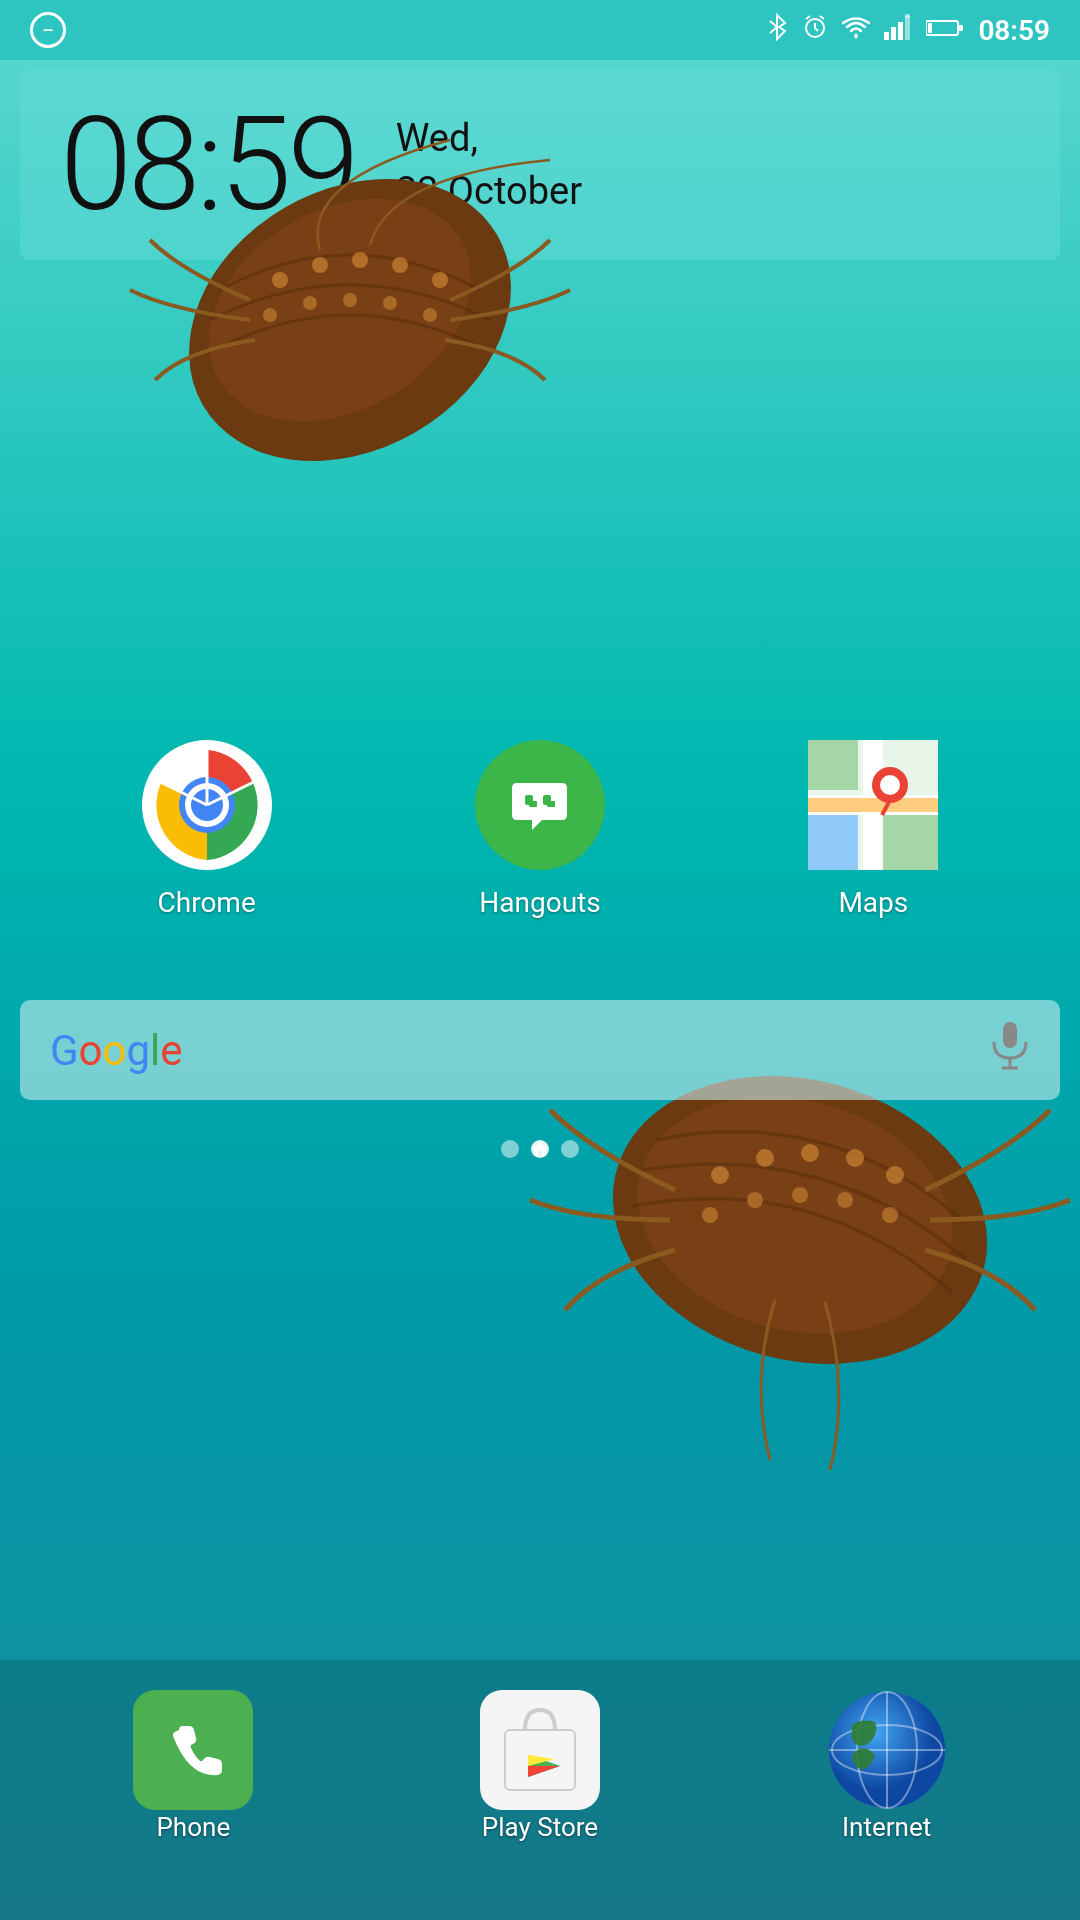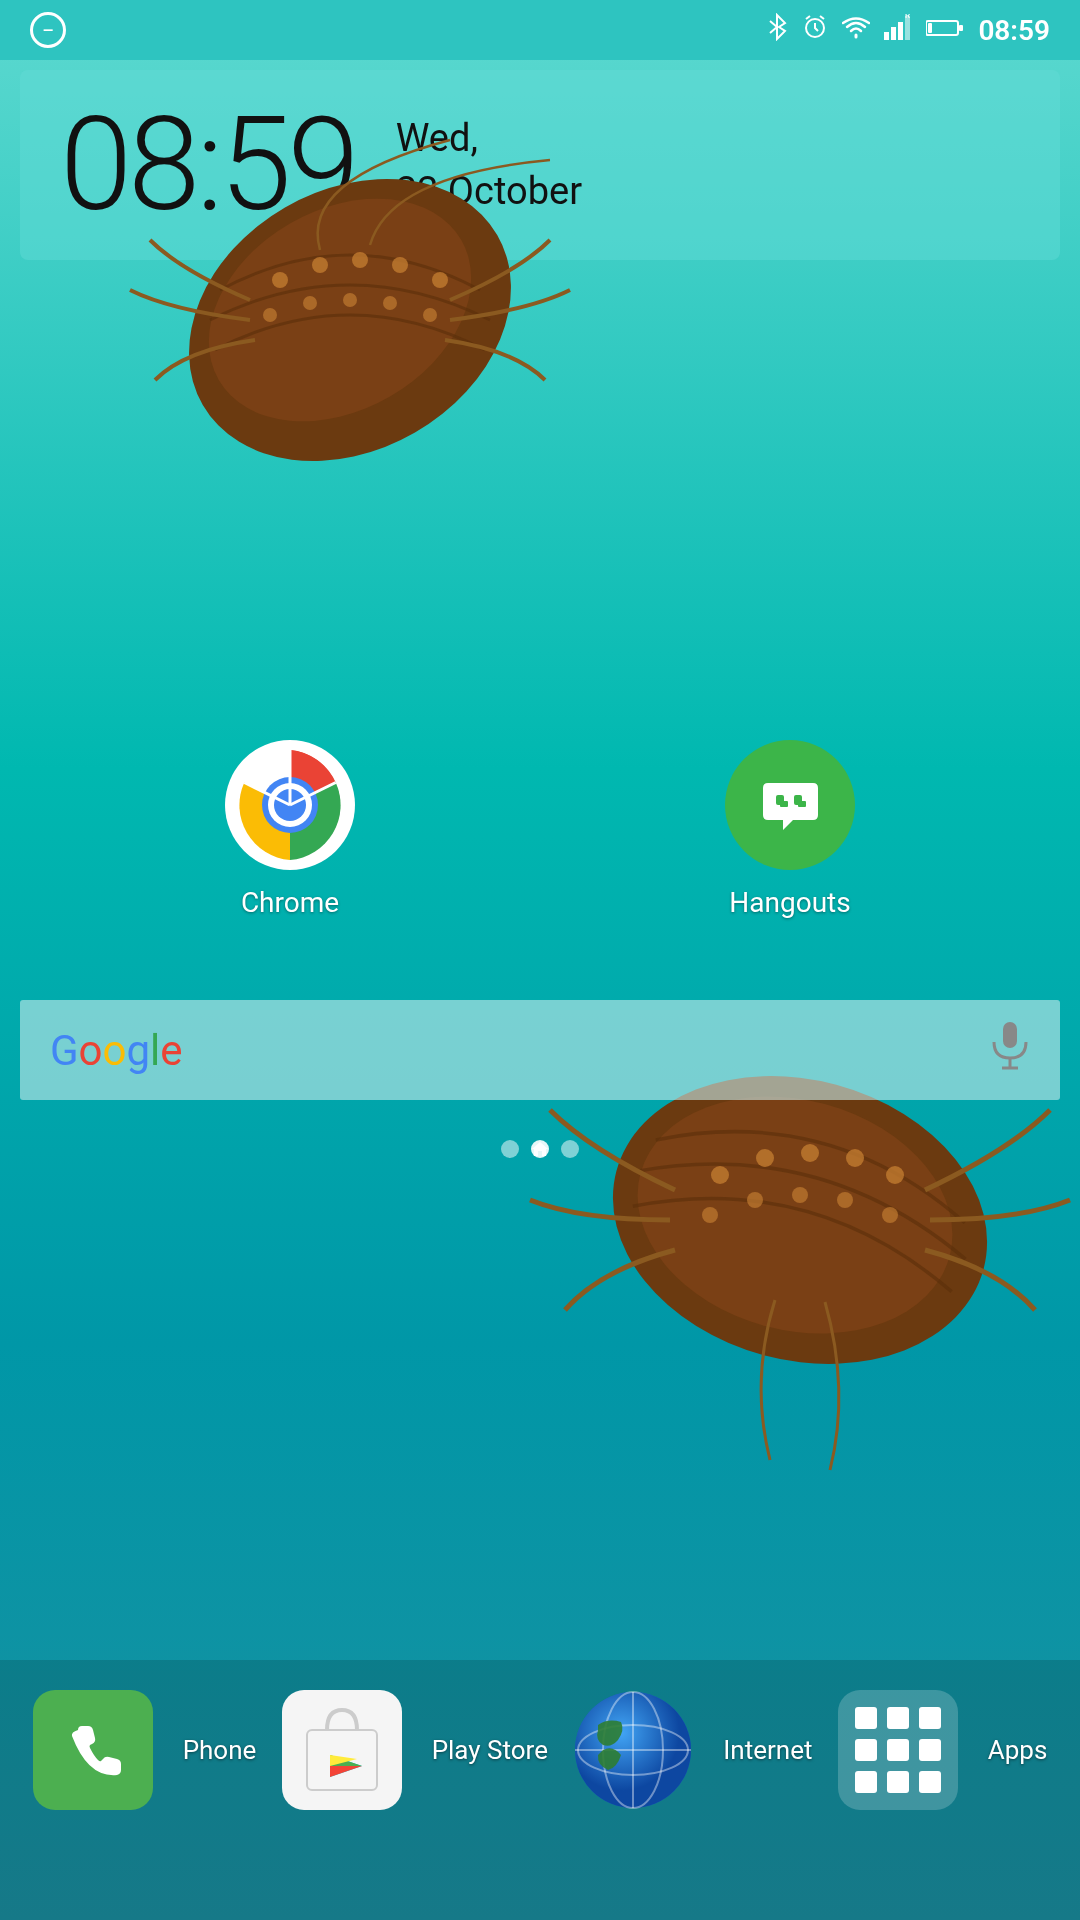--- a/index.html
+++ b/index.html
@@ -476,6 +476,27 @@
     <span class="app-label">Hangouts</span>
   </div>
 
+  <div class="app-icon">
+    <svg class="maps-icon" viewBox="0 0 130 130" xmlns="http://www.w3.org/2000/svg">
+
+      <rect width="130" height="130" rx="0" fill="#e8f5e9"></rect>
+
+      <rect x="0" y="55" width="130" height="20" fill="#fff"></rect>
+      <rect x="55" y="0" width="20" height="130" fill="#fff"></rect>
+
+      <rect x="0" y="0" width="50" height="50" fill="#a5d6a7"></rect>
+      <rect x="75" y="75" width="55" height="55" fill="#a5d6a7"></rect>
+
+      <rect x="0" y="75" width="50" height="55" fill="#90caf9"></rect>
+
+      <rect x="0" y="58" width="130" height="14" fill="#ffcc80"></rect>
+
+      <circle cx="82" cy="45" r="18" fill="#ea4335"></circle>
+      <circle cx="82" cy="45" r="10" fill="white"></circle>
+      <path d="M82 60 L74 75" stroke="#ea4335" stroke-width="4" fill="none"></path>
+    </svg>
+    <span class="app-label">Maps</span>
+  </div>
 </div>
 
 <div class="bug-bottom">

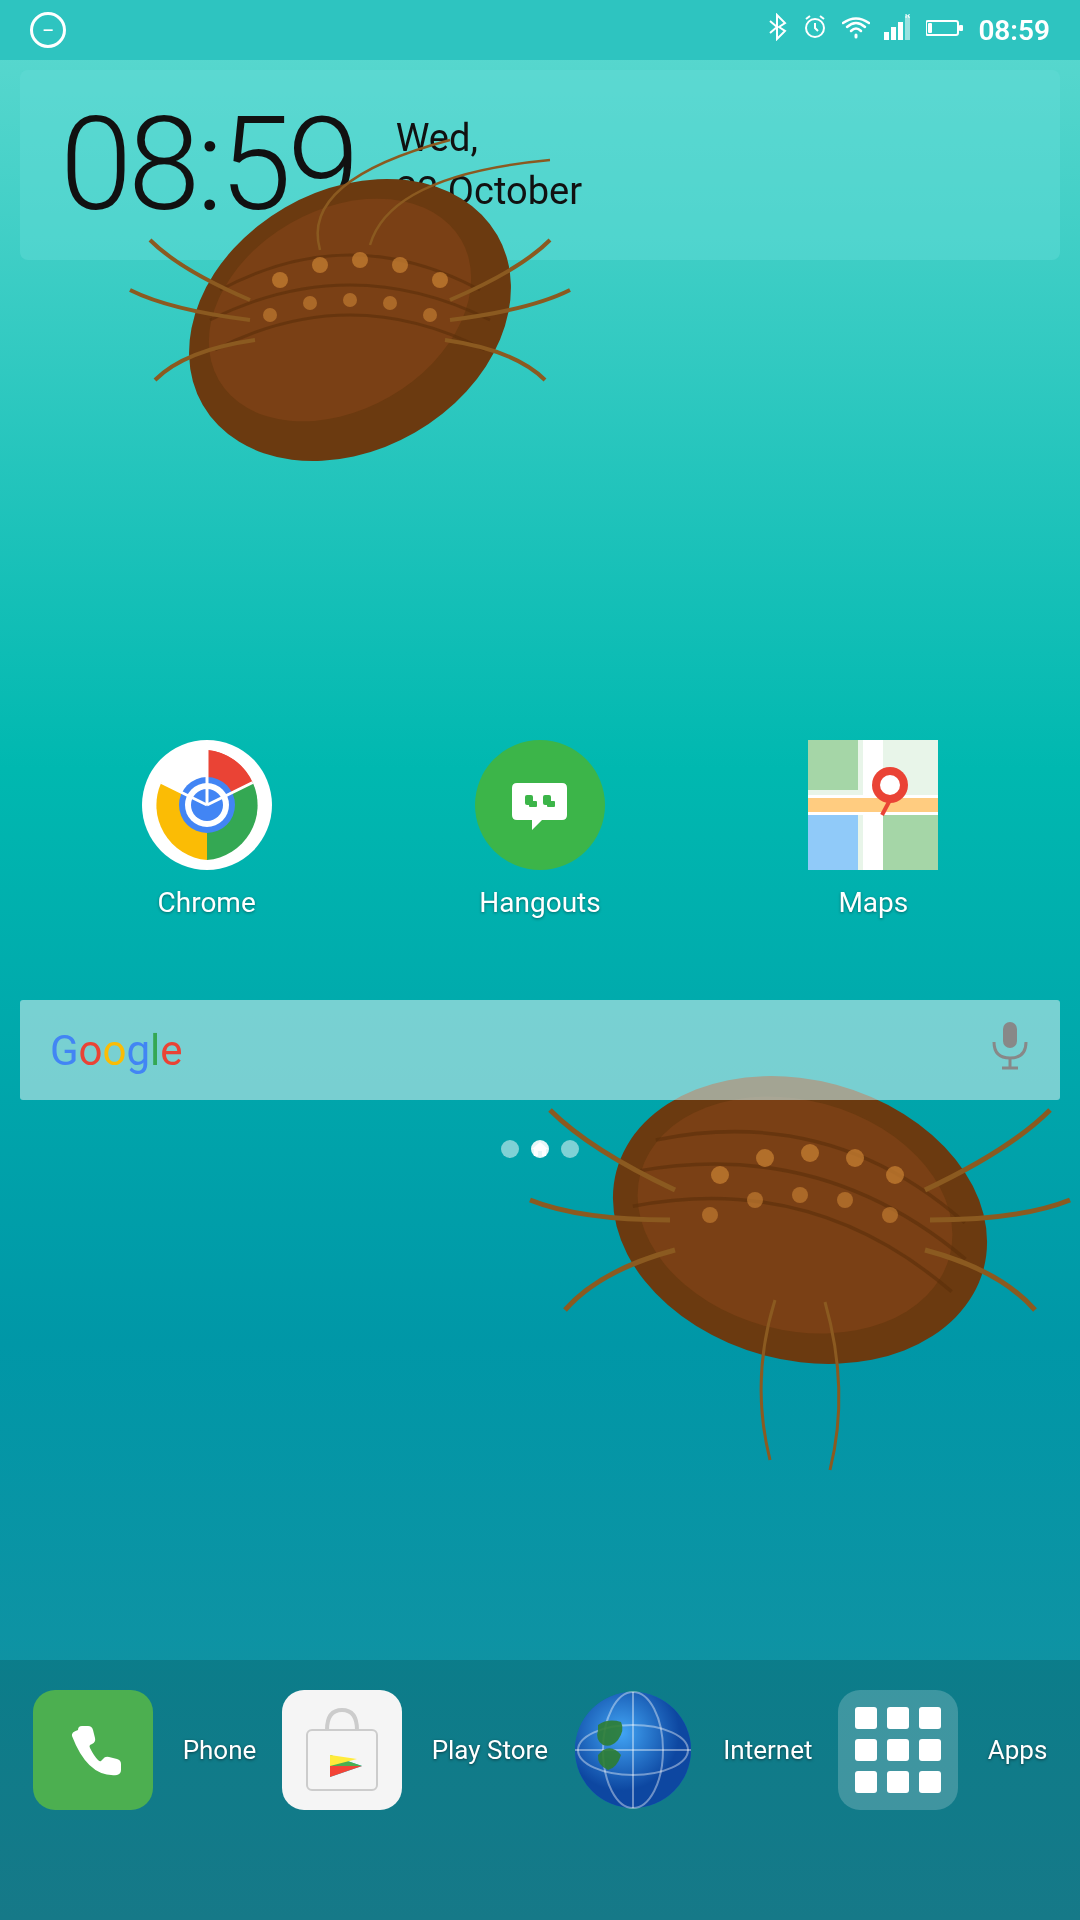--- a/index.html
+++ b/index.html
@@ -186,7 +186,7 @@
       left: 20px;
       right: 20px;
       background: rgba(200, 235, 235, 0.6);
-      border-radius: 3px;
+      border-radius: 10px;
       height: 100px;
       display: flex;
       align-items: center;

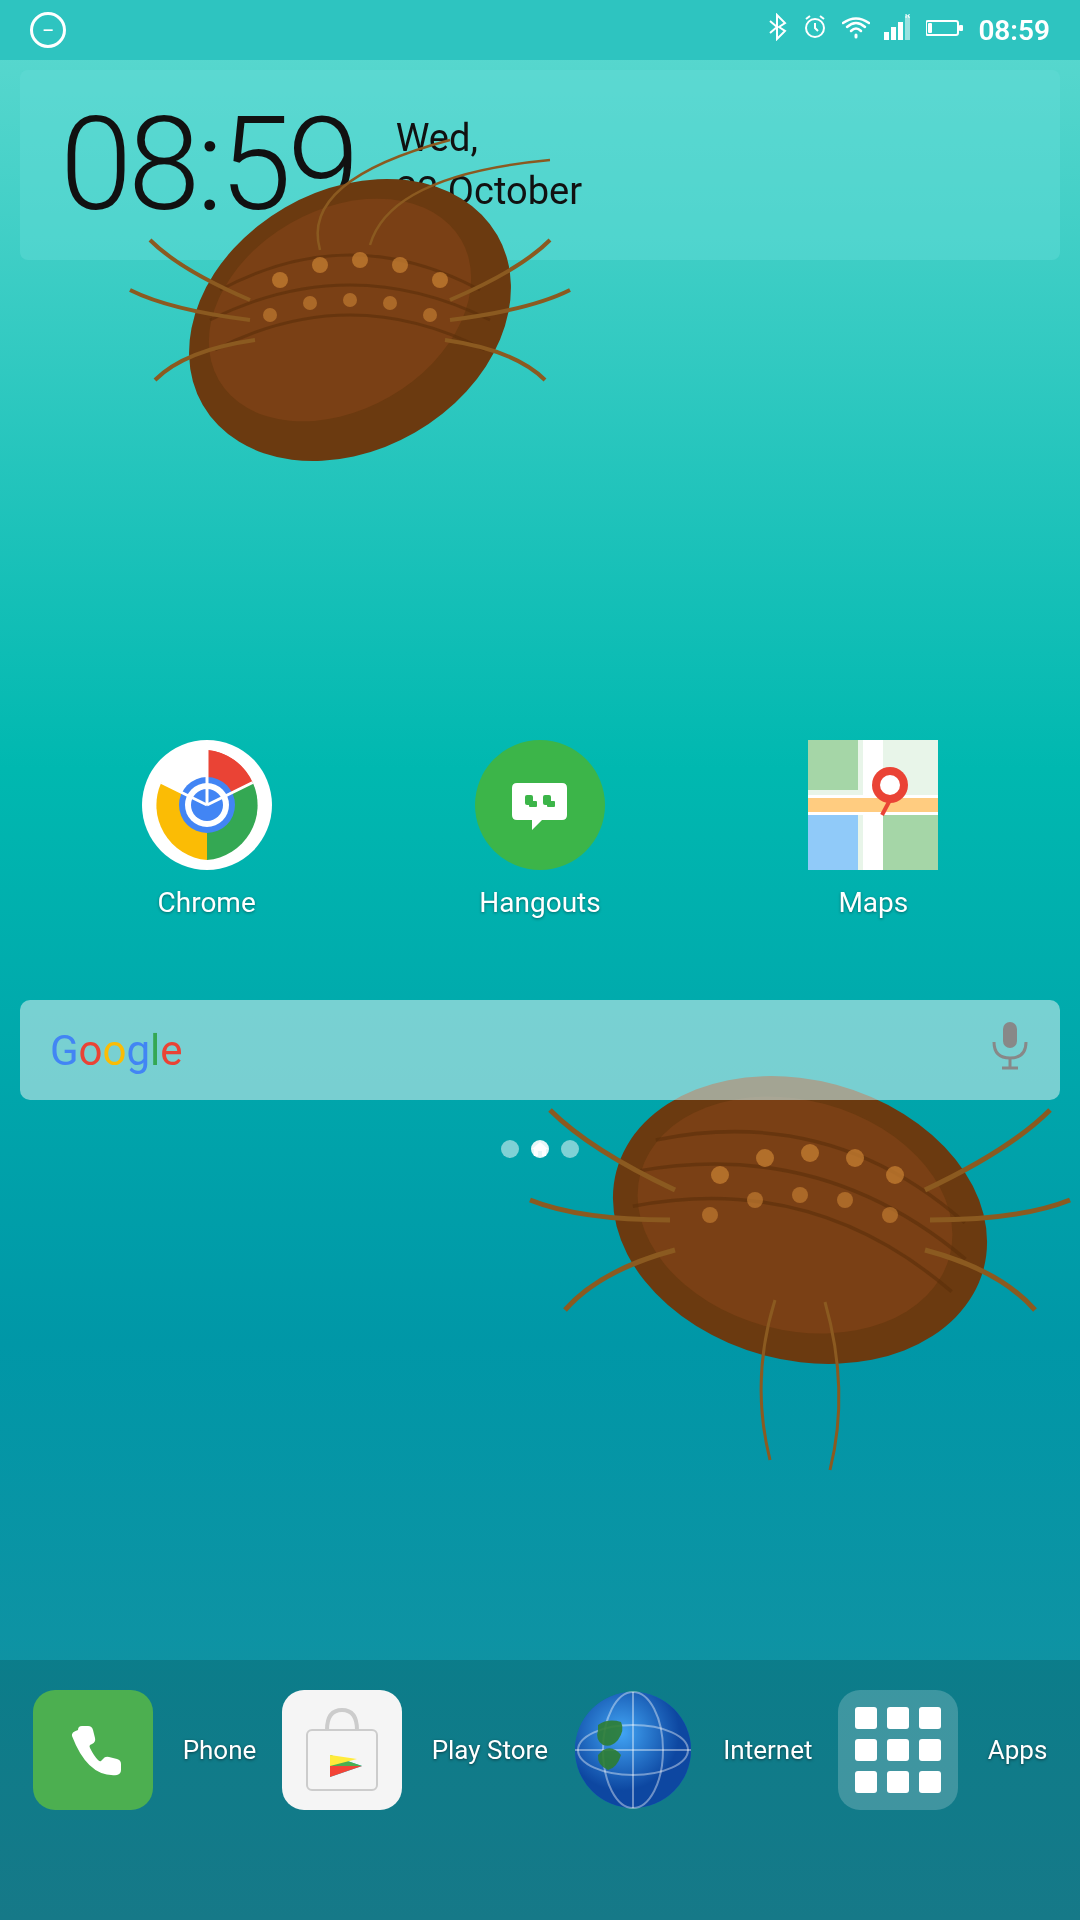--- a/index.html
+++ b/index.html
@@ -251,9 +251,9 @@
 
     .dock-icon {
       display: flex;
-      flex-direction: row;
-      align-items: center;
-      gap: 30px;
+      flex-direction: column;
+      align-items: center;
+      gap: 2px;
       cursor: pointer;
     }
 

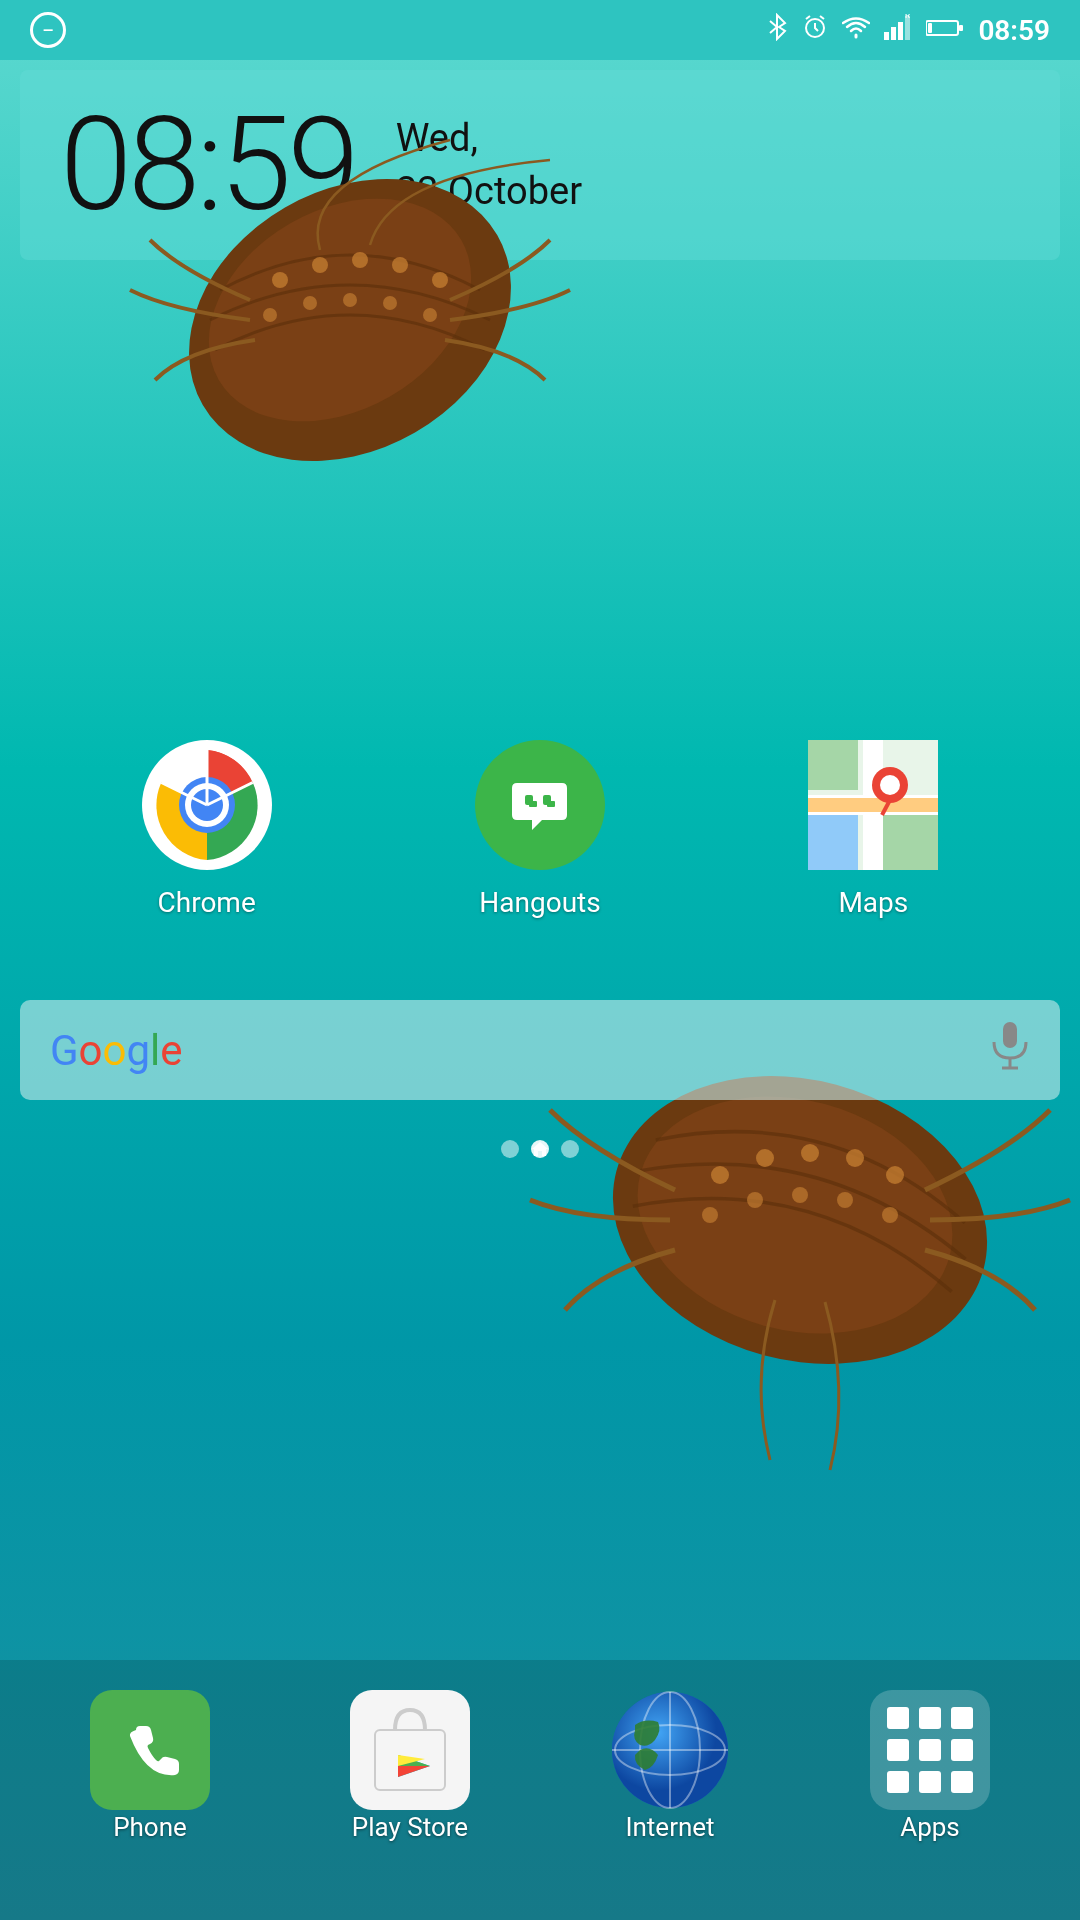--- a/index.html
+++ b/index.html
@@ -612,22 +612,6 @@
     <span class="dock-label">Internet</span>
   </div>
 
-  <div class="dock-icon">
-    <div class="apps-icon">
-      <div class="apps-grid-dots">
-        <div class="apps-grid-dot"></div>
-        <div class="apps-grid-dot"></div>
-        <div class="apps-grid-dot"></div>
-        <div class="apps-grid-dot"></div>
-        <div class="apps-grid-dot"></div>
-        <div class="apps-grid-dot"></div>
-        <div class="apps-grid-dot"></div>
-        <div class="apps-grid-dot"></div>
-        <div class="apps-grid-dot"></div>
-      </div>
-    </div>
-    <span class="dock-label">Apps</span>
-  </div>
 </div>
 
 </body></html>

